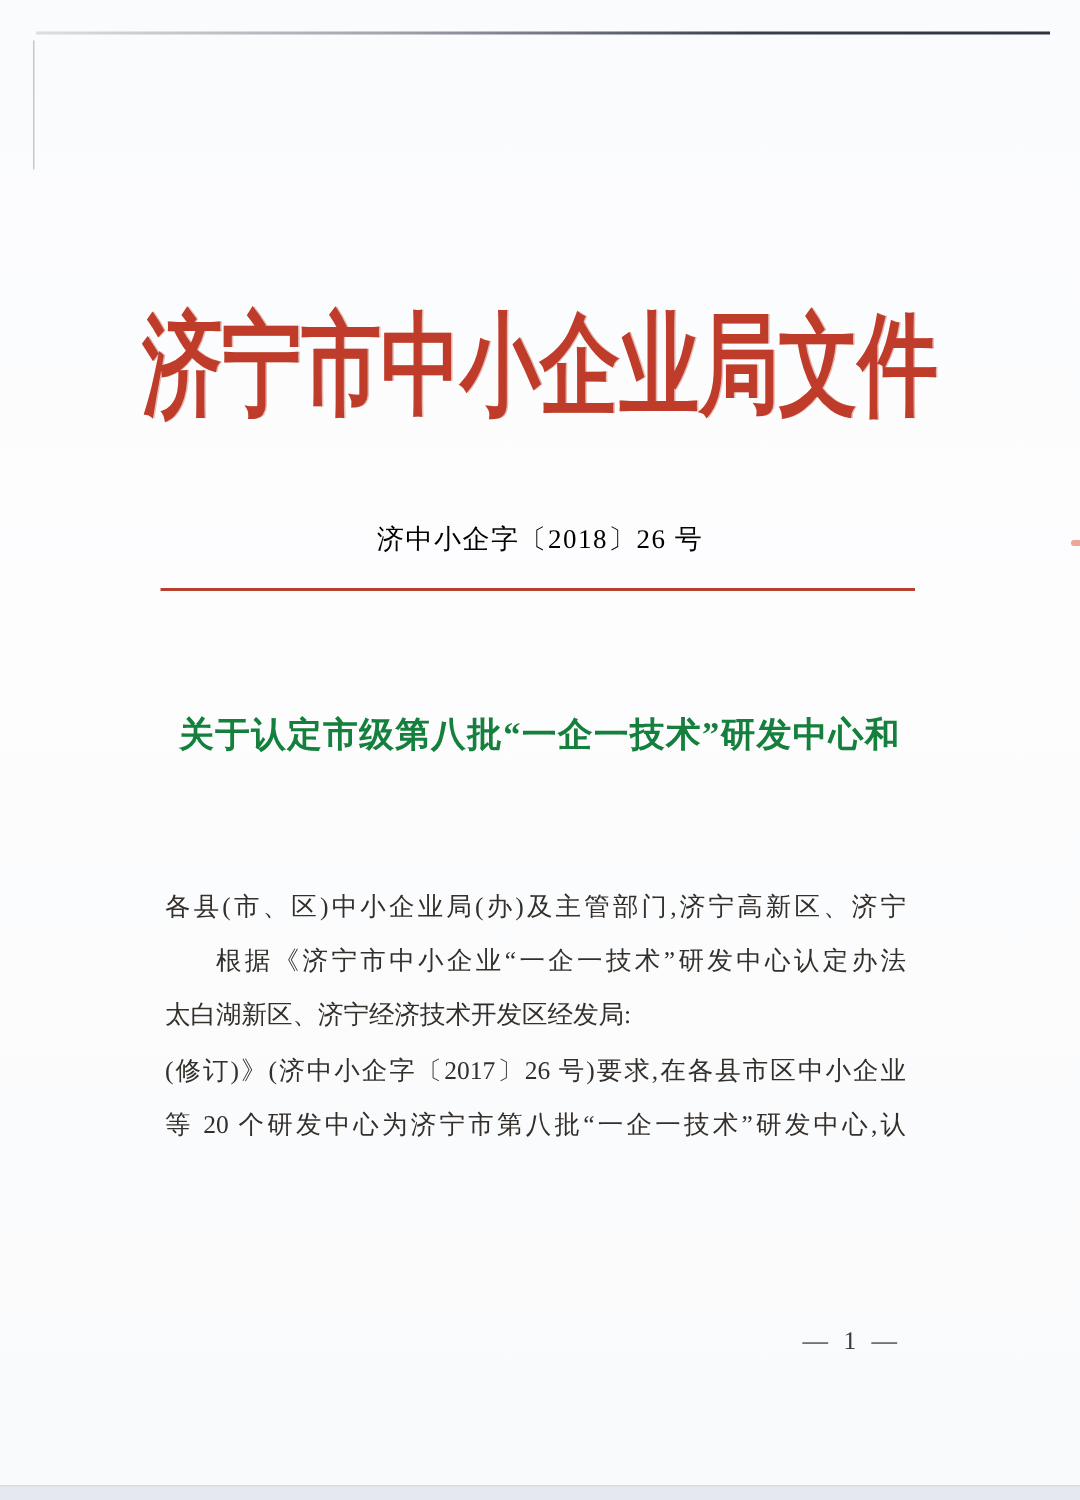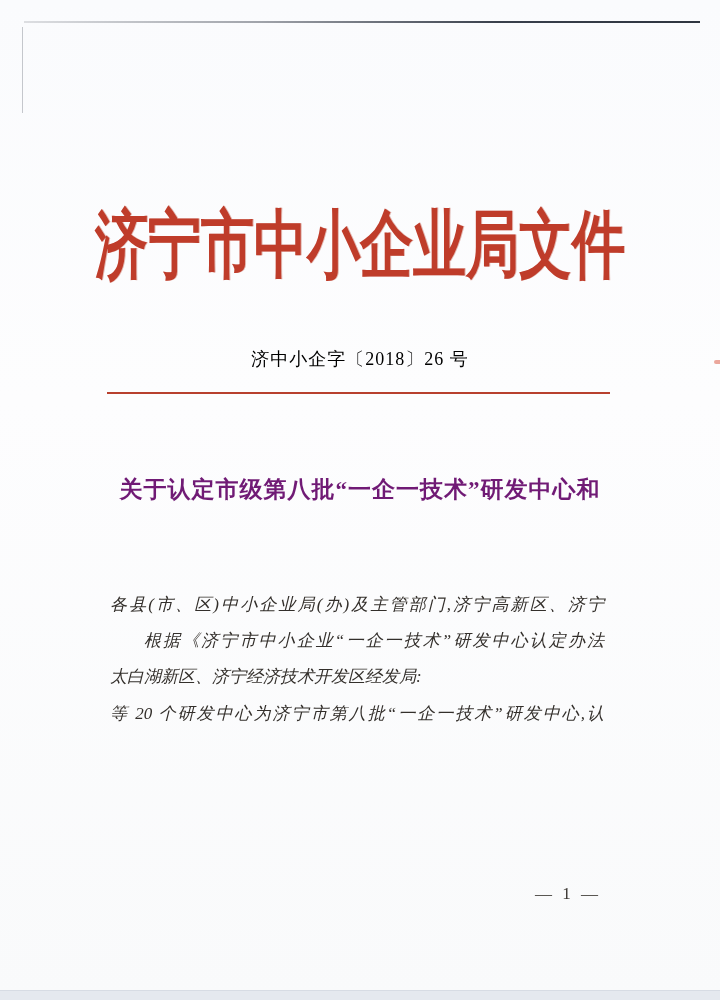--- a/index.html
+++ b/index.html
@@ -40,7 +40,7 @@
   }
   .title-block{
     position:absolute;top:470px;left:70px;width:580px;text-align:center;
-    font-size:23px;font-weight:bold;line-height:39.5px;color:#701a75;
+    font-size:23px;font-weight:bold;line-height:39.5px;color:#15803d;
     letter-spacing:1px;
   }
   .body-text{

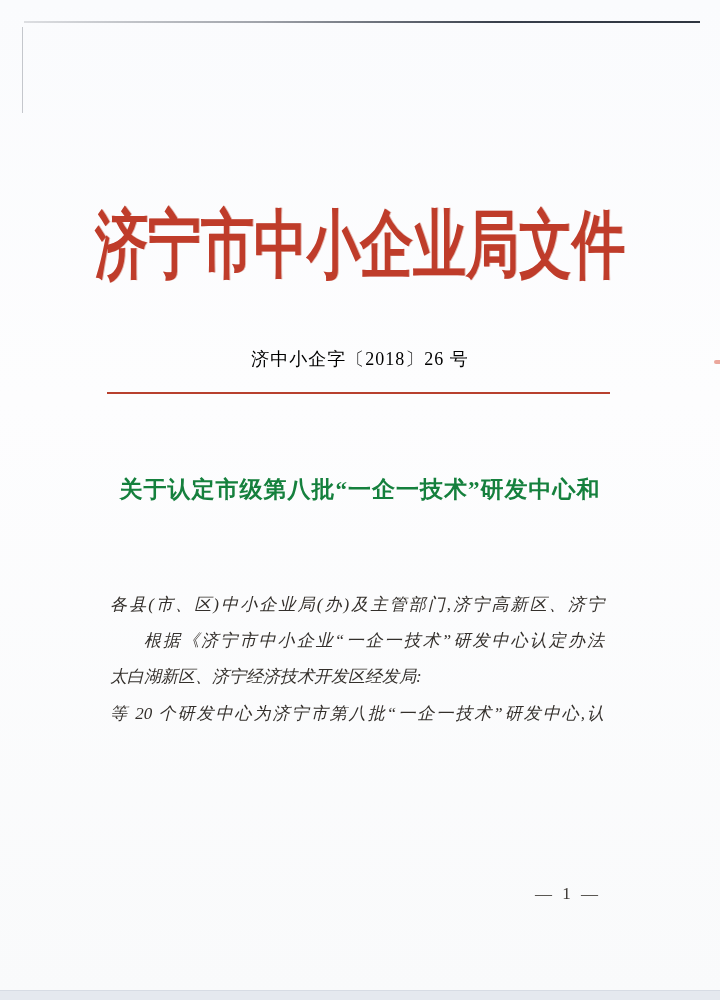--- a/index.html
+++ b/index.html
@@ -45,7 +45,7 @@
   }
   .body-text{
     position:absolute;top:587px;left:110px;width:494px;
-    font-size:17px;line-height:36.2px;color:#332f2b;font-style:italic;
+    font-size:17px;line-height:36.2px;color:#332f2b;
   }
   .bline.j{text-align:justify;text-align-last:justify}
   .bline.l{text-align:left;text-align-last:left}

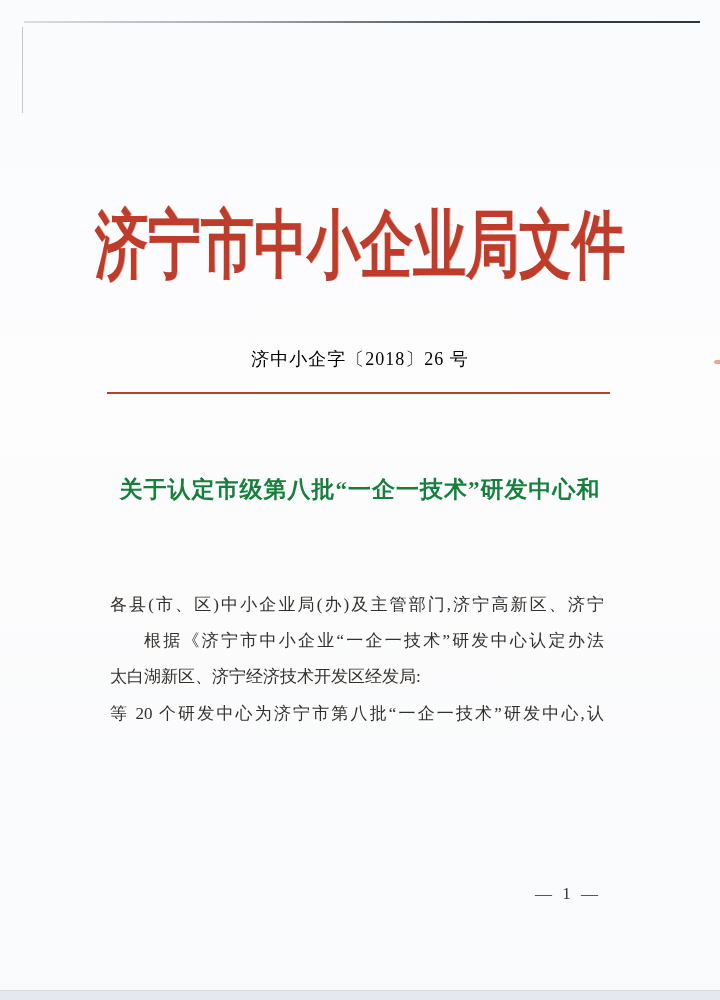--- a/index.html
+++ b/index.html
@@ -81,6 +81,7 @@
   <div class="bline j">各县(市、区)中小企业局(办)及主管部门,济宁高新区、济宁</div>
   <div class="bline j indent">根据《济宁市中小企业“一企一技术”研发中心认定办法</div>
   <div class="bline l">太白湖新区、济宁经济技术开发区经发局:</div>
+  <div class="bline j">(修订)》(济中小企字〔2017〕26 号)要求,在各县市区中小企业</div>
   <div class="bline j">等 20 个研发中心为济宁市第八批“一企一技术”研发中心,认</div>
 </div>
 

